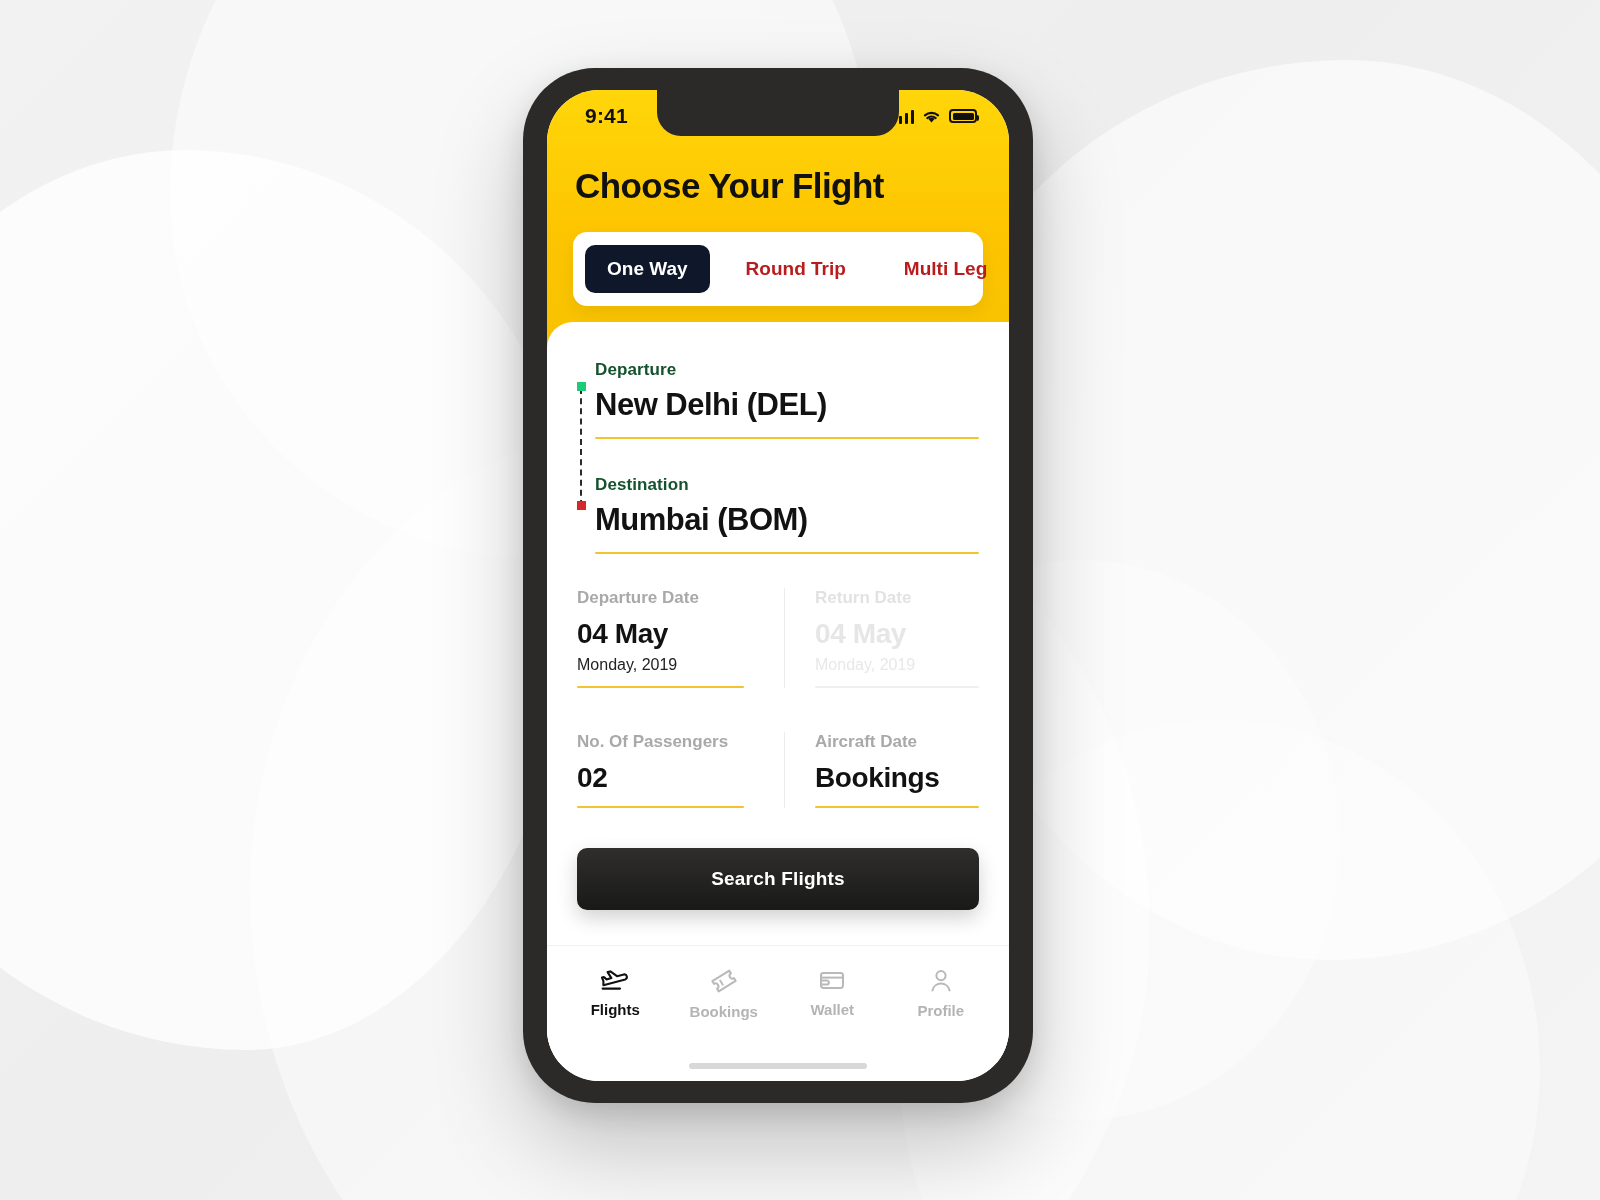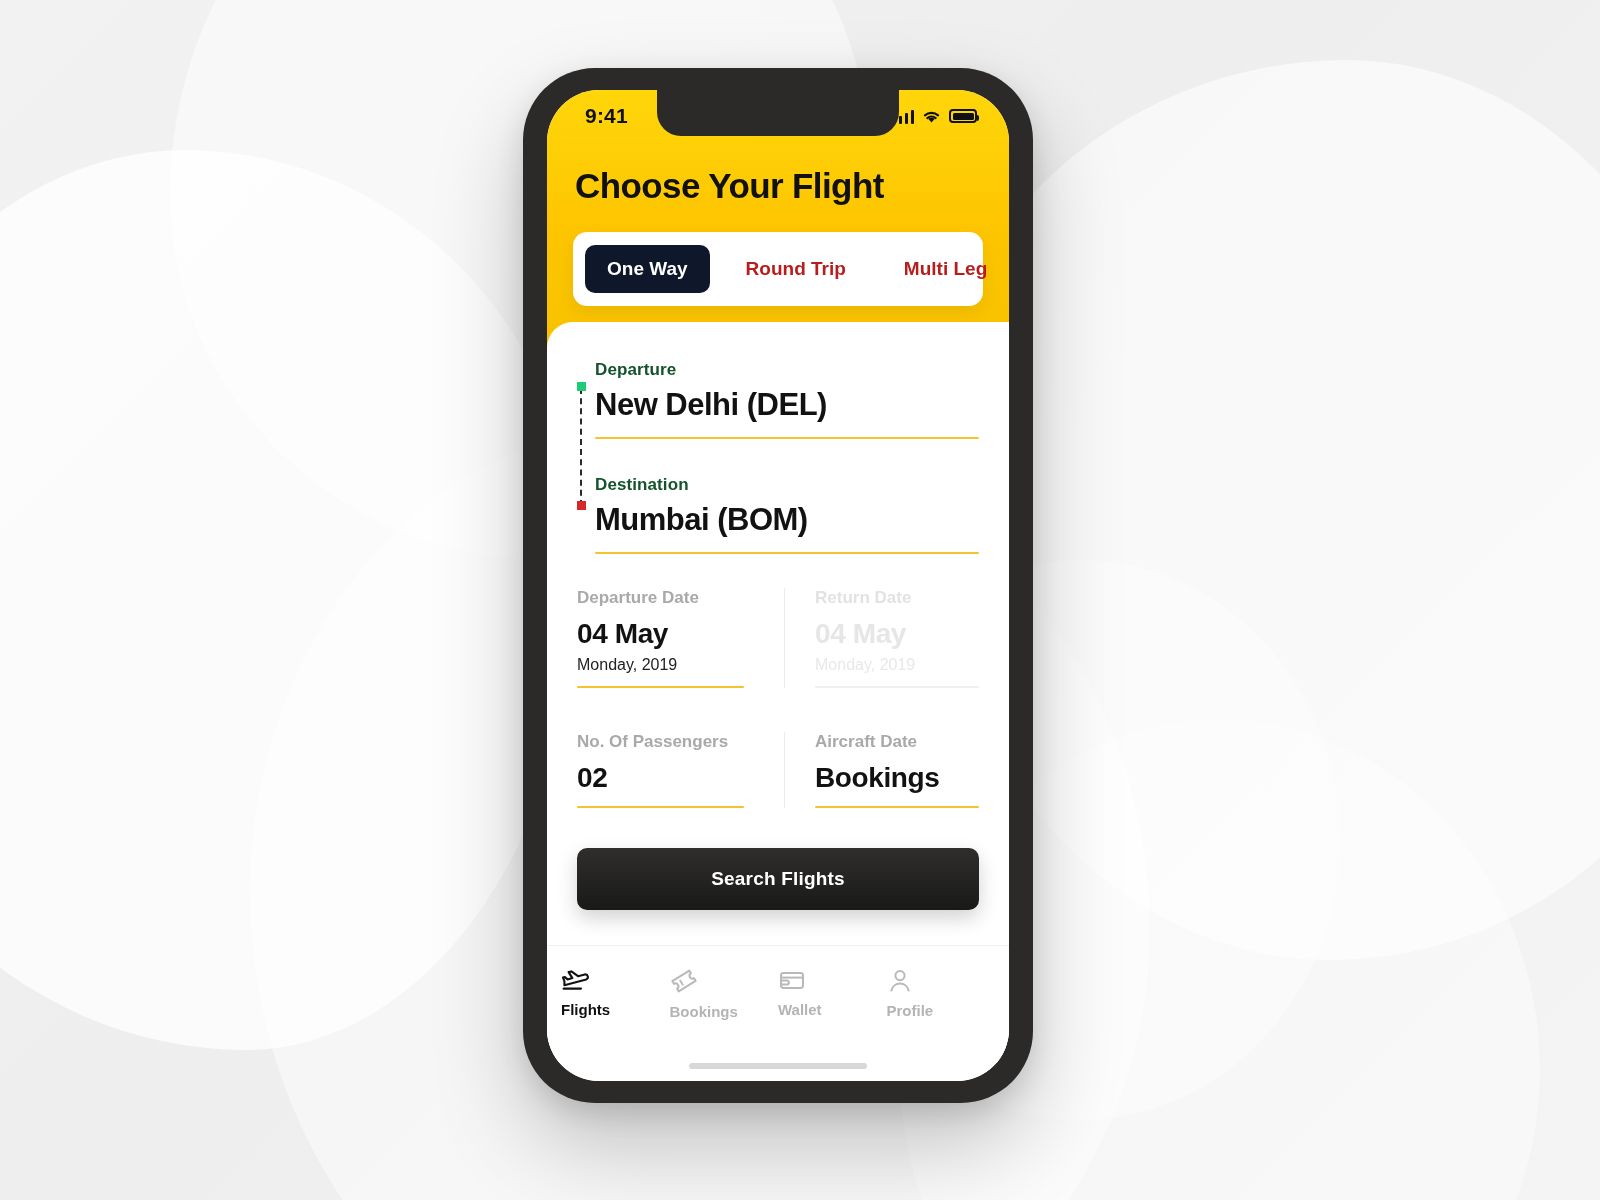--- a/index.html
+++ b/index.html
@@ -281,7 +281,7 @@
     flex: 1 1 0;
     display: flex;
     flex-direction: column;
-    align-items: flex-start;
+    align-items: center;
     gap: 9px;
     cursor: pointer;
   }

